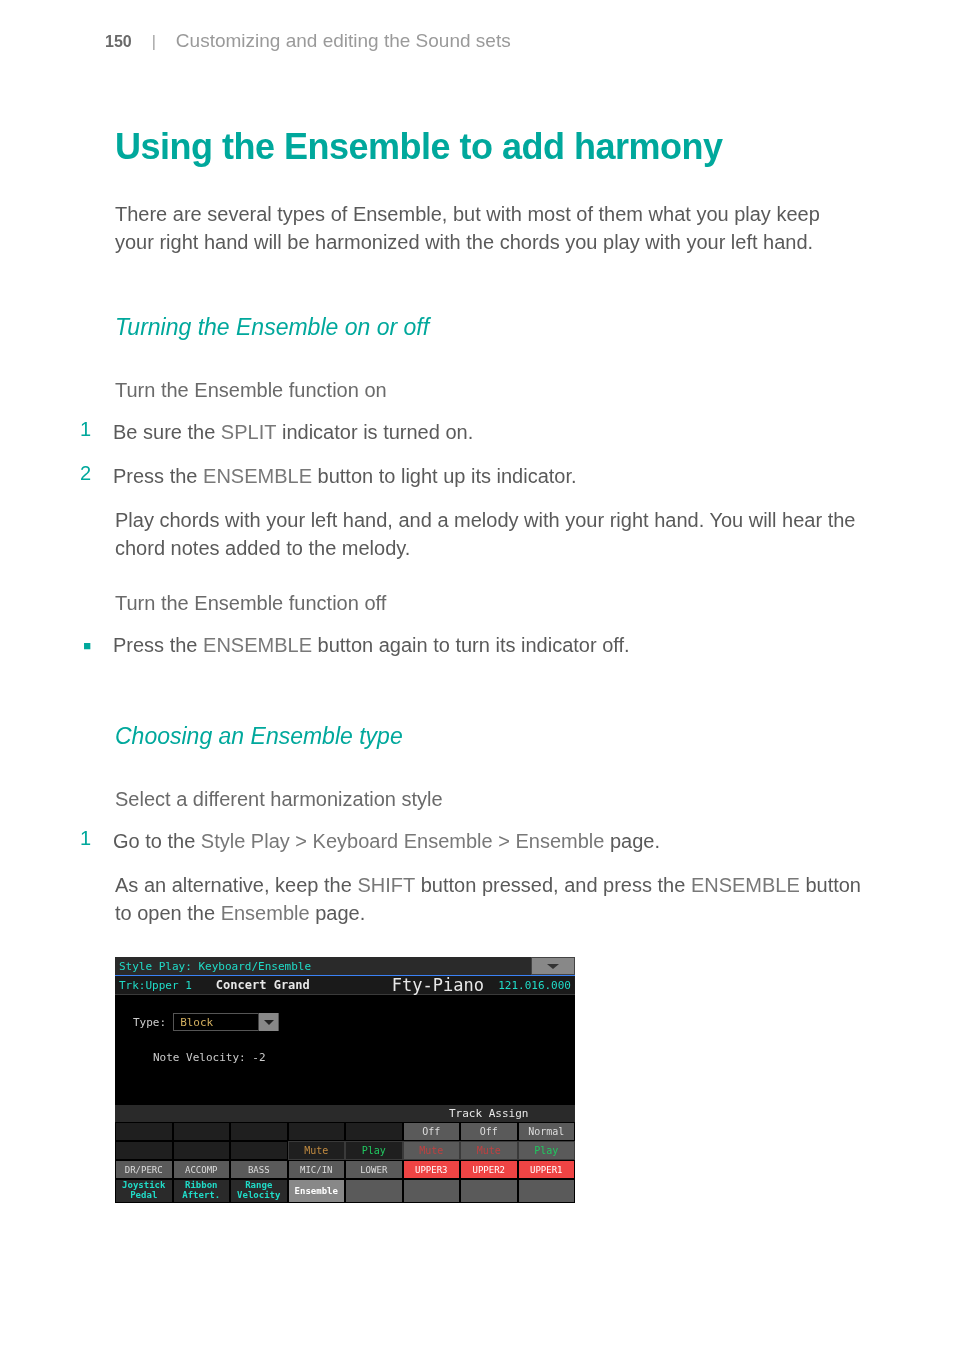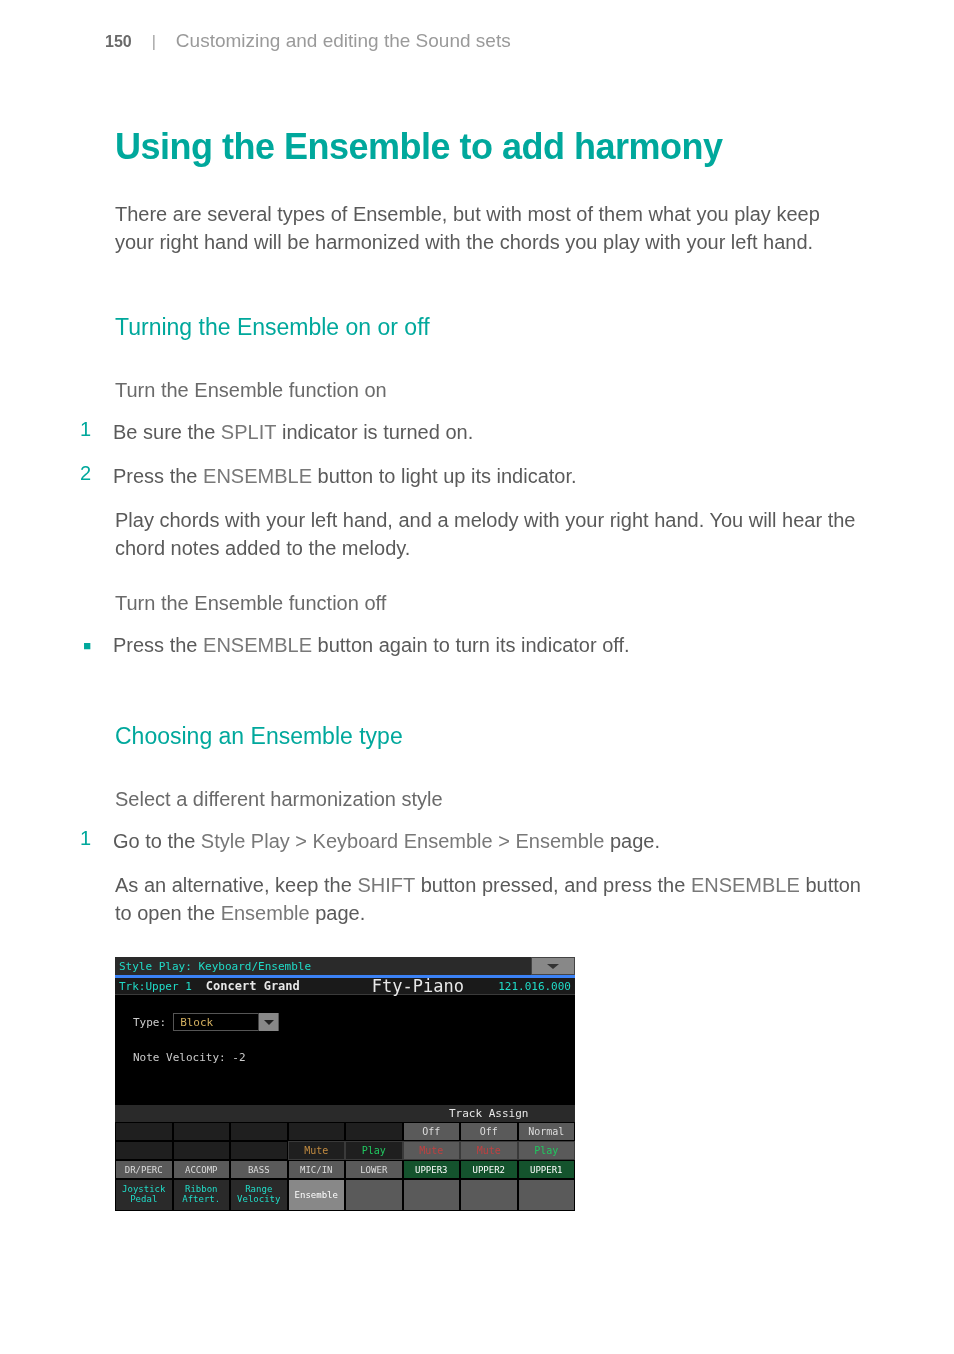--- a/index.html
+++ b/index.html
@@ -55,6 +55,7 @@
       font-weight: 500;
       margin-bottom: 38px;
       padding-left: 40px;
+      font-style: italic;
     }
     .step-heading {
       color: #6a6a6a;

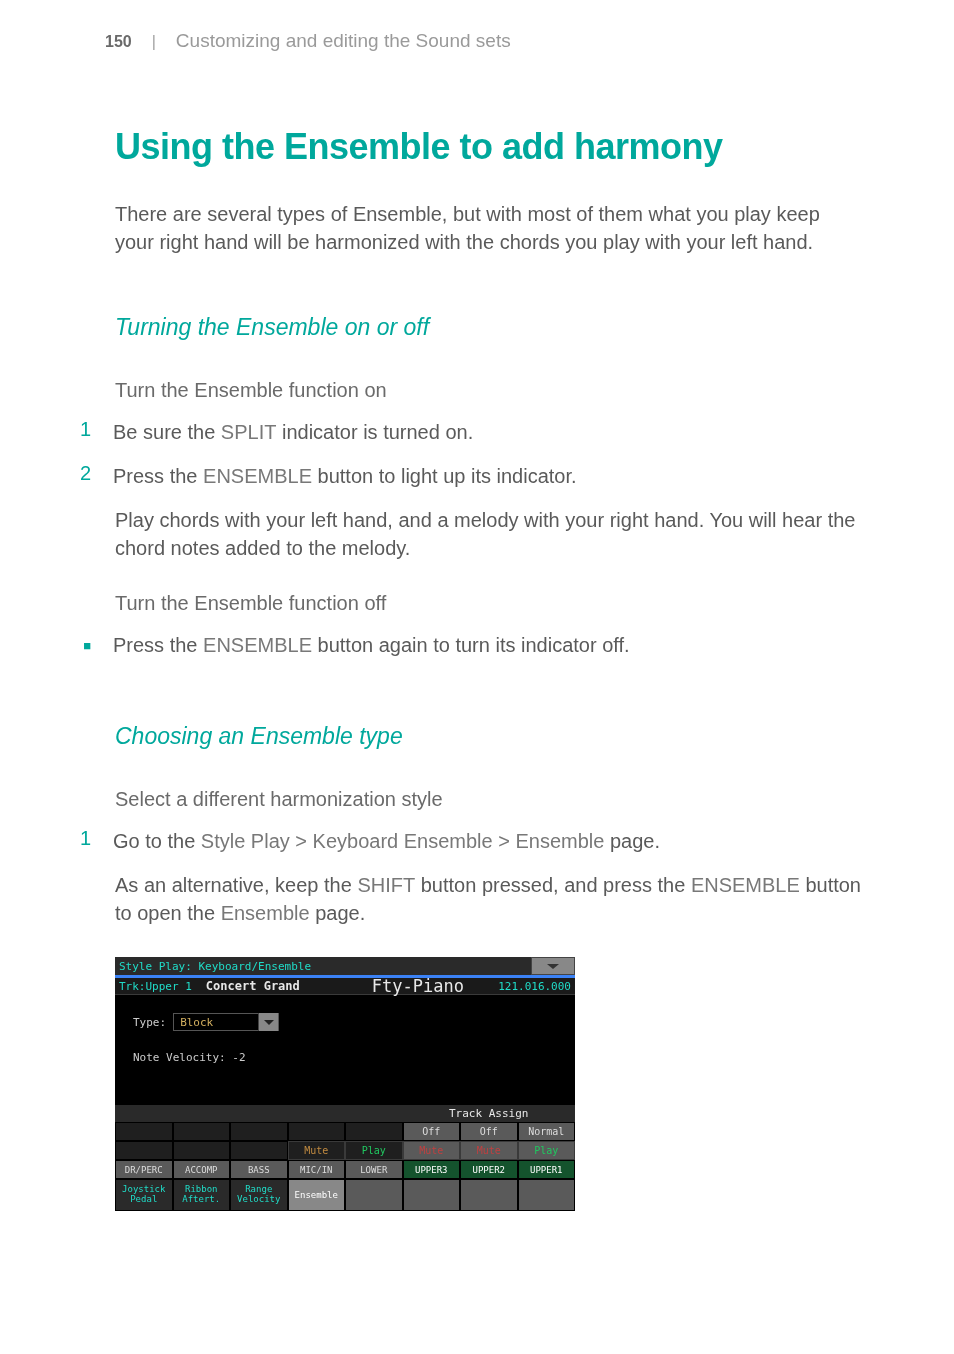--- a/index.html
+++ b/index.html
@@ -147,9 +147,10 @@
       align-items: center;
       height: 20px;
       background: #1a1a1a;
-      border-top: 3px solid #3b82f6;
+      border-top: 1px solid #3b82f6;
       border-bottom: 1px solid #3a3a3a;
       padding: 0 4px;
+      gap: 10px;
     }
     .ui-trk { color: #20dcc8; font-size: 11px; }
     .ui-instrument { color: #e8e8e8; font-weight: 700; font-size: 12px; margin-left: 14px; }

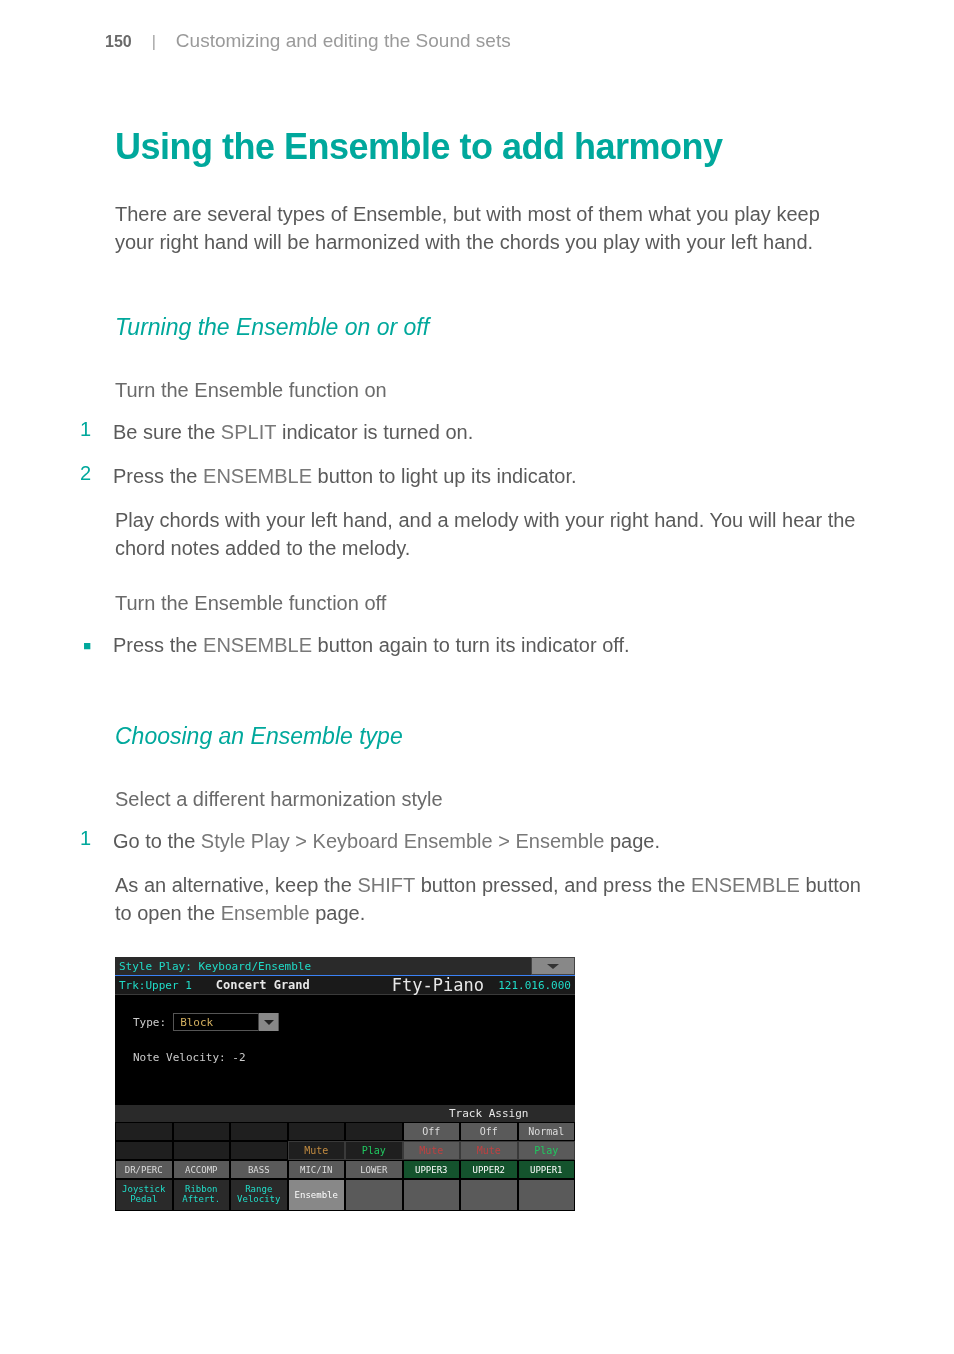--- a/index.html
+++ b/index.html
@@ -195,7 +195,7 @@
       border-right: 5px solid transparent;
       border-top: 5px solid #222;
     }
-    .ui-velocity { color: #cccccc; font-size: 11px; }
+    .ui-velocity { color: #cccccc; font-size: 11px; margin-left: 20px; }
     .ui-track-assign-header {
       display: flex;
       height: 17px;

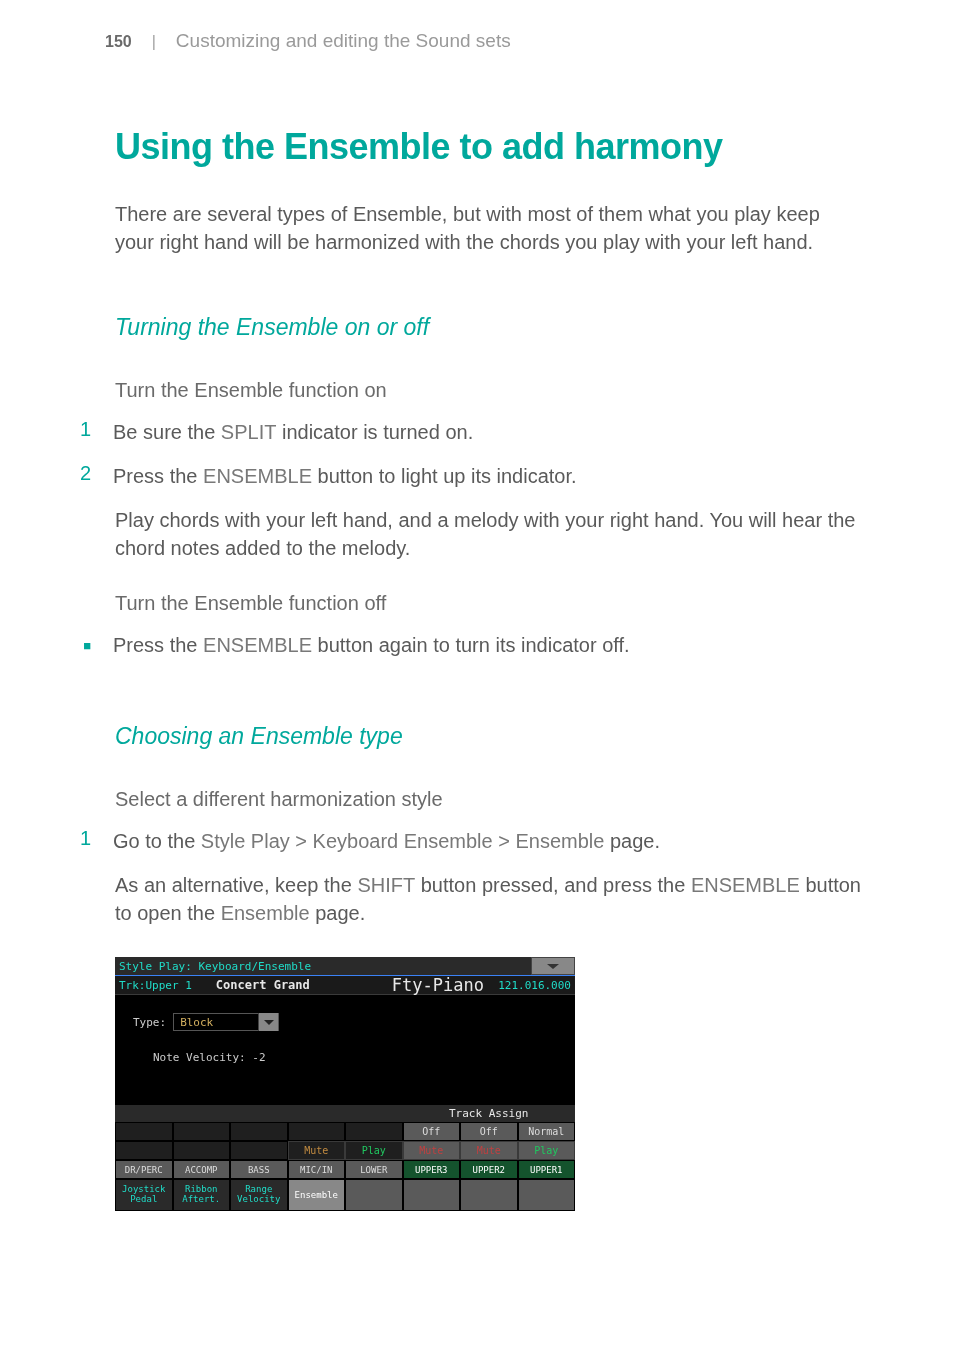--- a/index.html
+++ b/index.html
@@ -232,7 +232,7 @@
     .cell-play-g { background: #5a5a5a; border: 1px solid #3a3a3a; }
     .cell-play-g span { color: #20c860; }
     .cell-thead { background: #5a5a5a; color: #ddd; font-size: 9px; }
-    .cell-thead-active { background: #14532d; color: #fff; font-size: 9px; }
+    .cell-thead-active { background: #ef4444; color: #fff; font-size: 9px; }
     .cell-tab-inactive { background: #2a2a2a; color: #20dcc8; font-size: 9px; line-height: 1.1; text-align: center; }
     .cell-tab-active { background: #888; color: #fff; font-size: 9px; }
   </style>

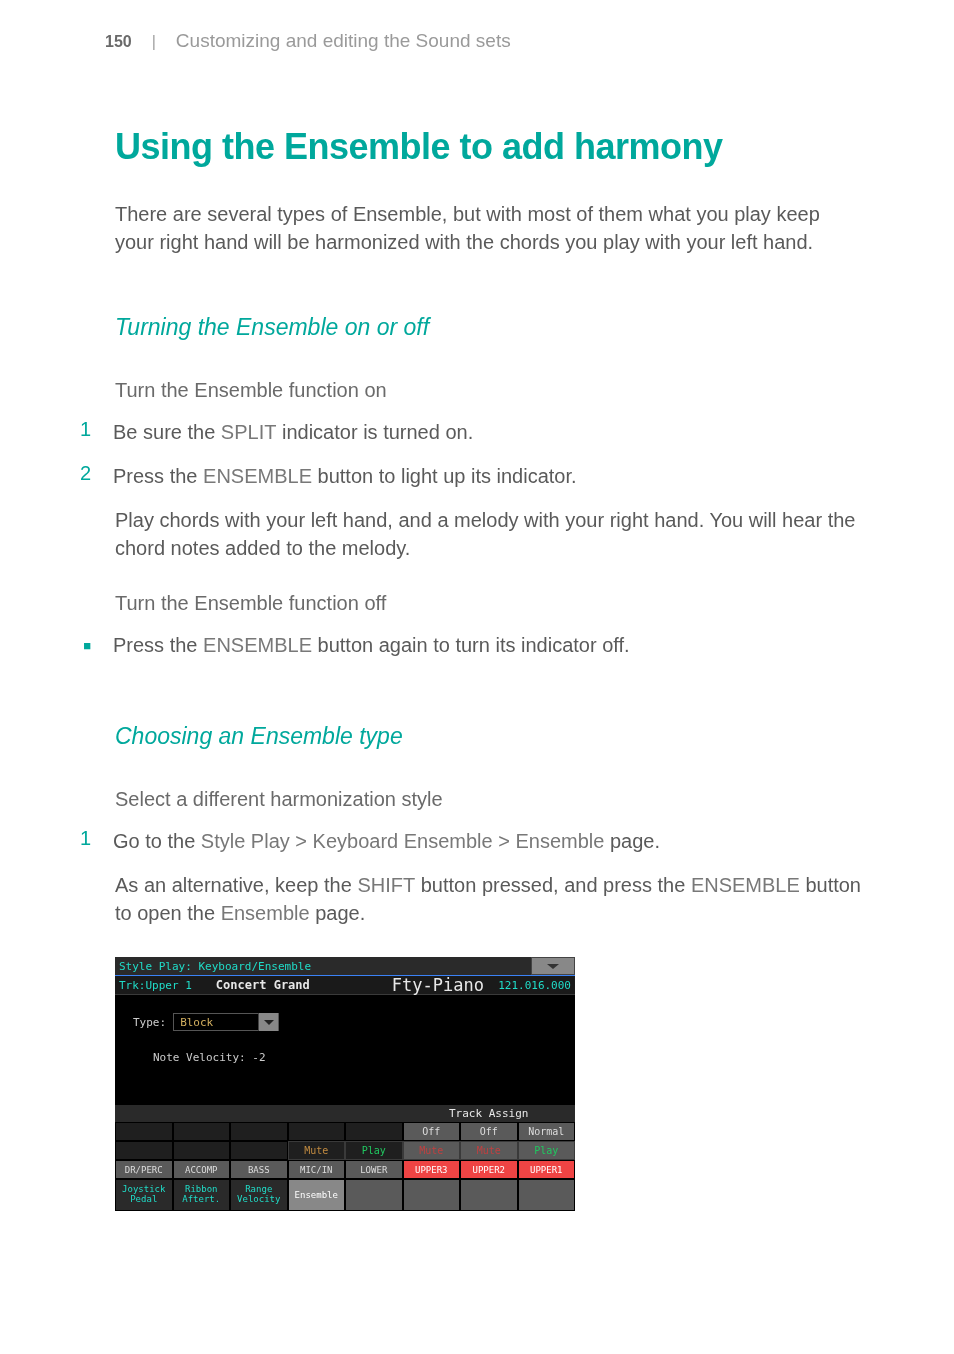--- a/index.html
+++ b/index.html
@@ -367,7 +367,7 @@
     <div class="ui-cell cell-thead-active">UPPER1</div>
   </div>
 
-  <div class="ui-grid-row" style="height:32px;">
+  <div class="ui-grid-row" style="height:24px;font-weight:bold;">
     <div class="ui-cell cell-tab-inactive">Joystick Pedal</div>
     <div class="ui-cell cell-tab-inactive">Ribbon Aftert.</div>
     <div class="ui-cell cell-tab-inactive">Range Velocity</div>

